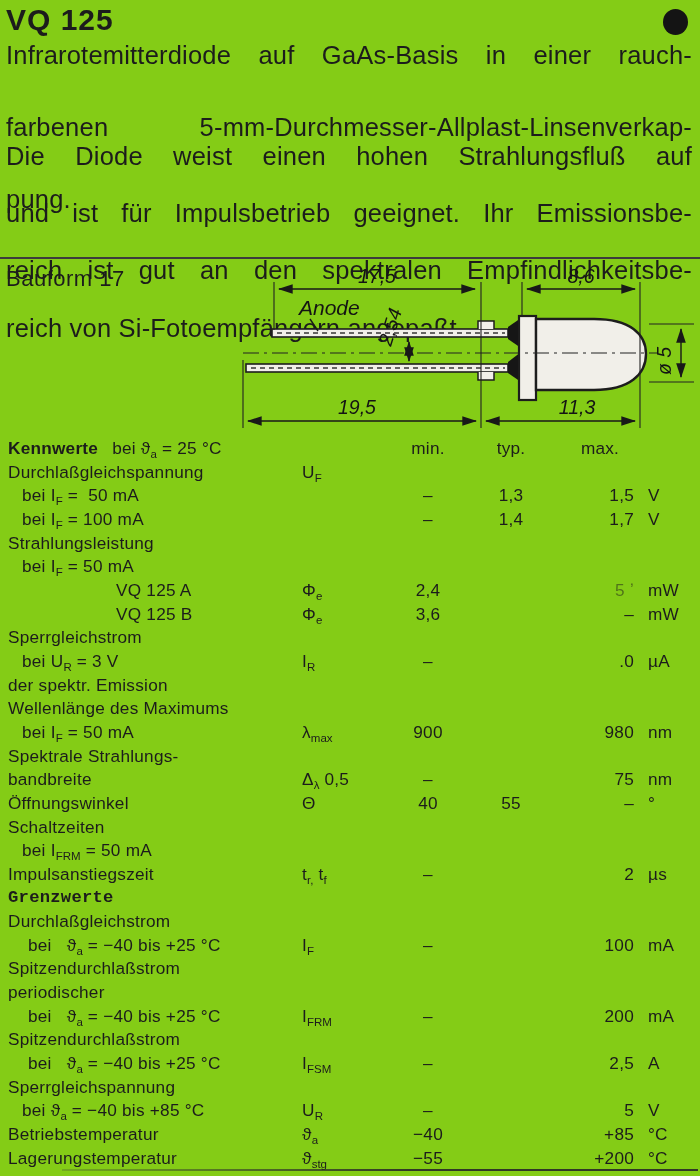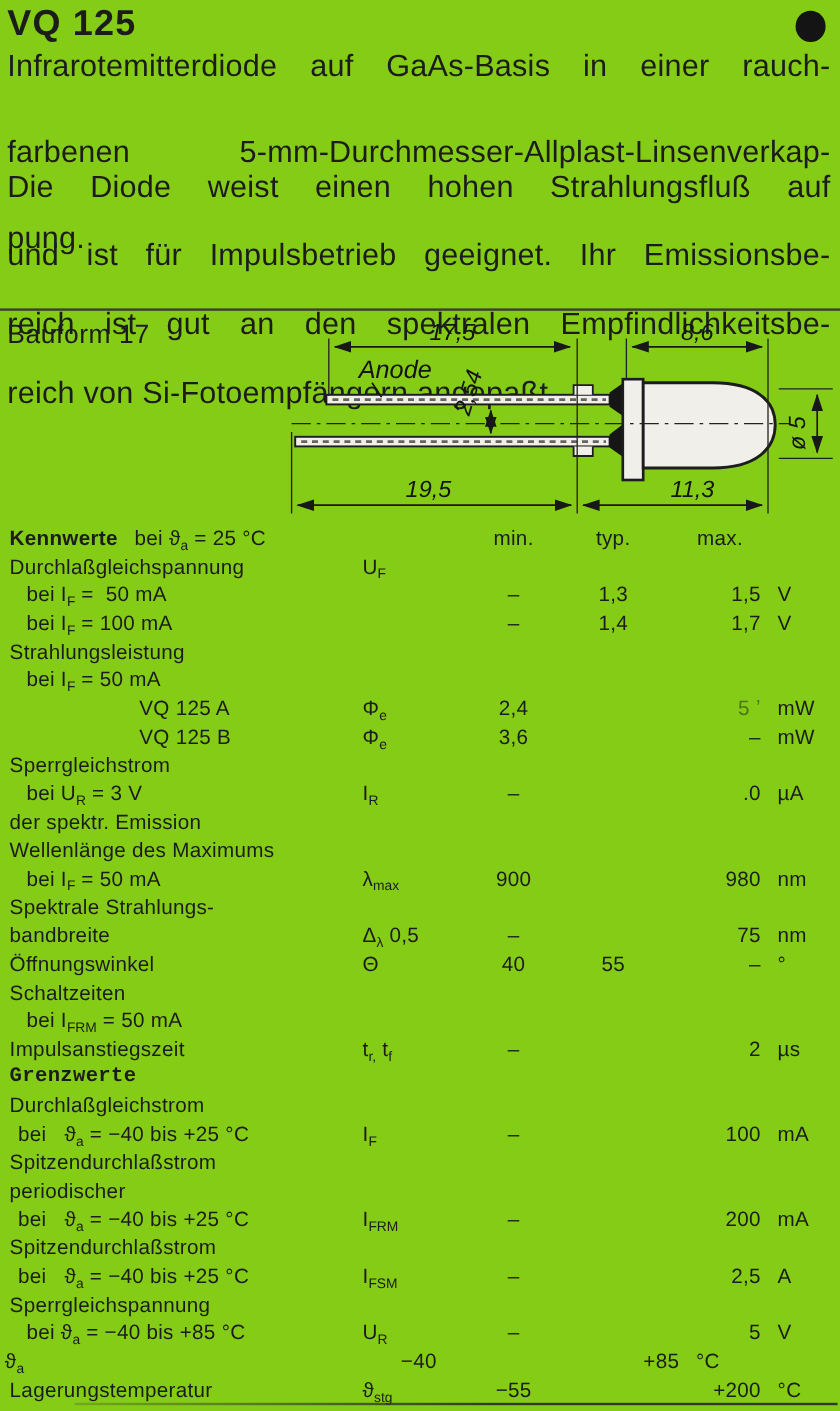--- a/index.html
+++ b/index.html
@@ -29,7 +29,7 @@
   .c-label{white-space:pre;padding-left:8px;overflow:visible;}
   .c-label.ind1{padding-left:22px;}
   .c-label.ind2{padding-left:116px;}
-  .c-label.indg{padding-left:15px;}
+  .c-label.indg{padding-left:28px;}
   .c-label.bold, .bold{font-weight:bold;font-family:Liberation Mono, monospace;}
   .c-sym{white-space:pre;padding-left:4px;}
   .c-min{text-align:center;}

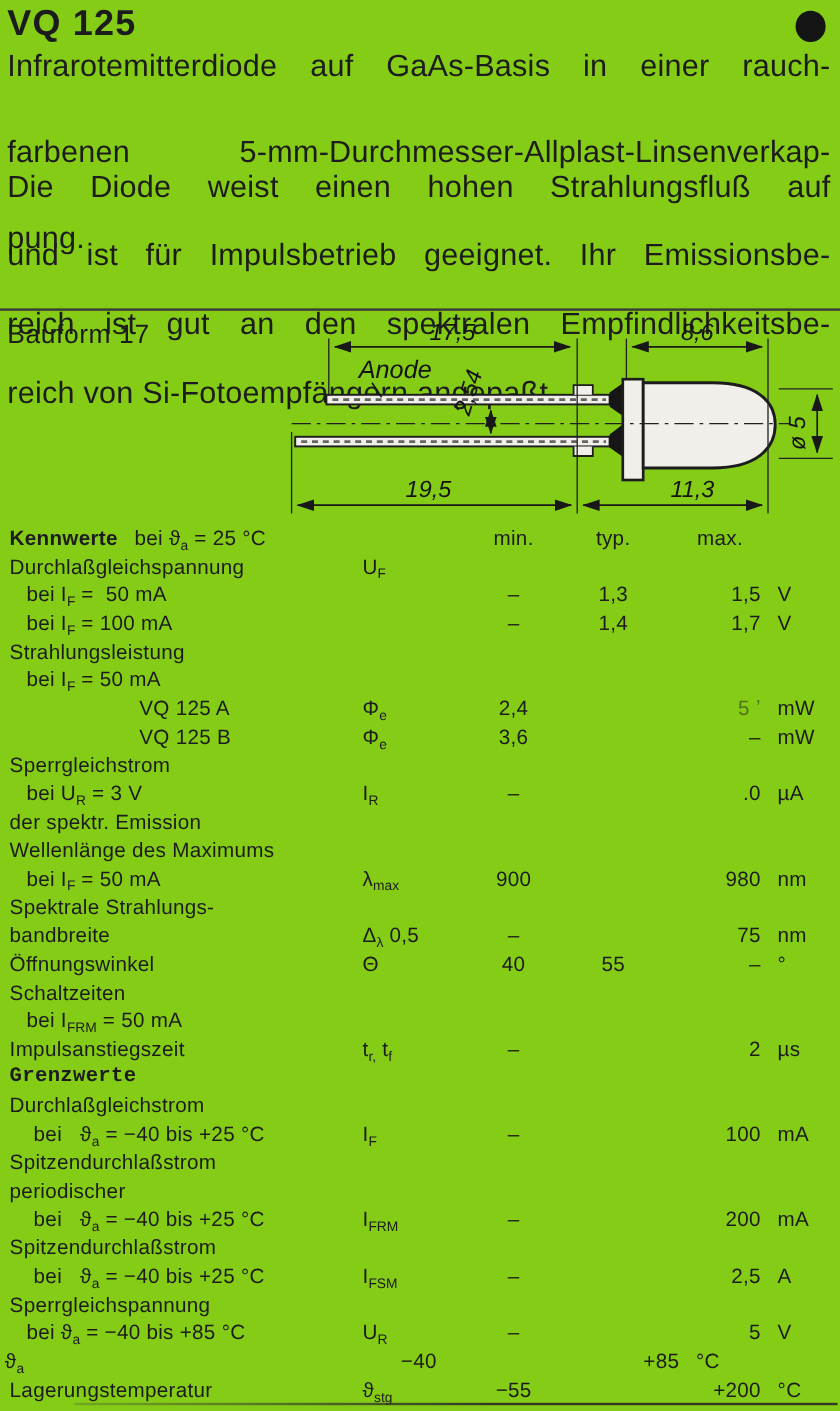--- a/index.html
+++ b/index.html
@@ -312,6 +312,7 @@
     </div>
 
     <div class="trow">
+      <span class="c-label"><span>Betriebstemperatur</span></span>
       <span class="c-sym"><span>ϑ</span><span class="sub">a</span></span>
       <span class="c-min">−40</span>
       <span class="c-typ"></span>

